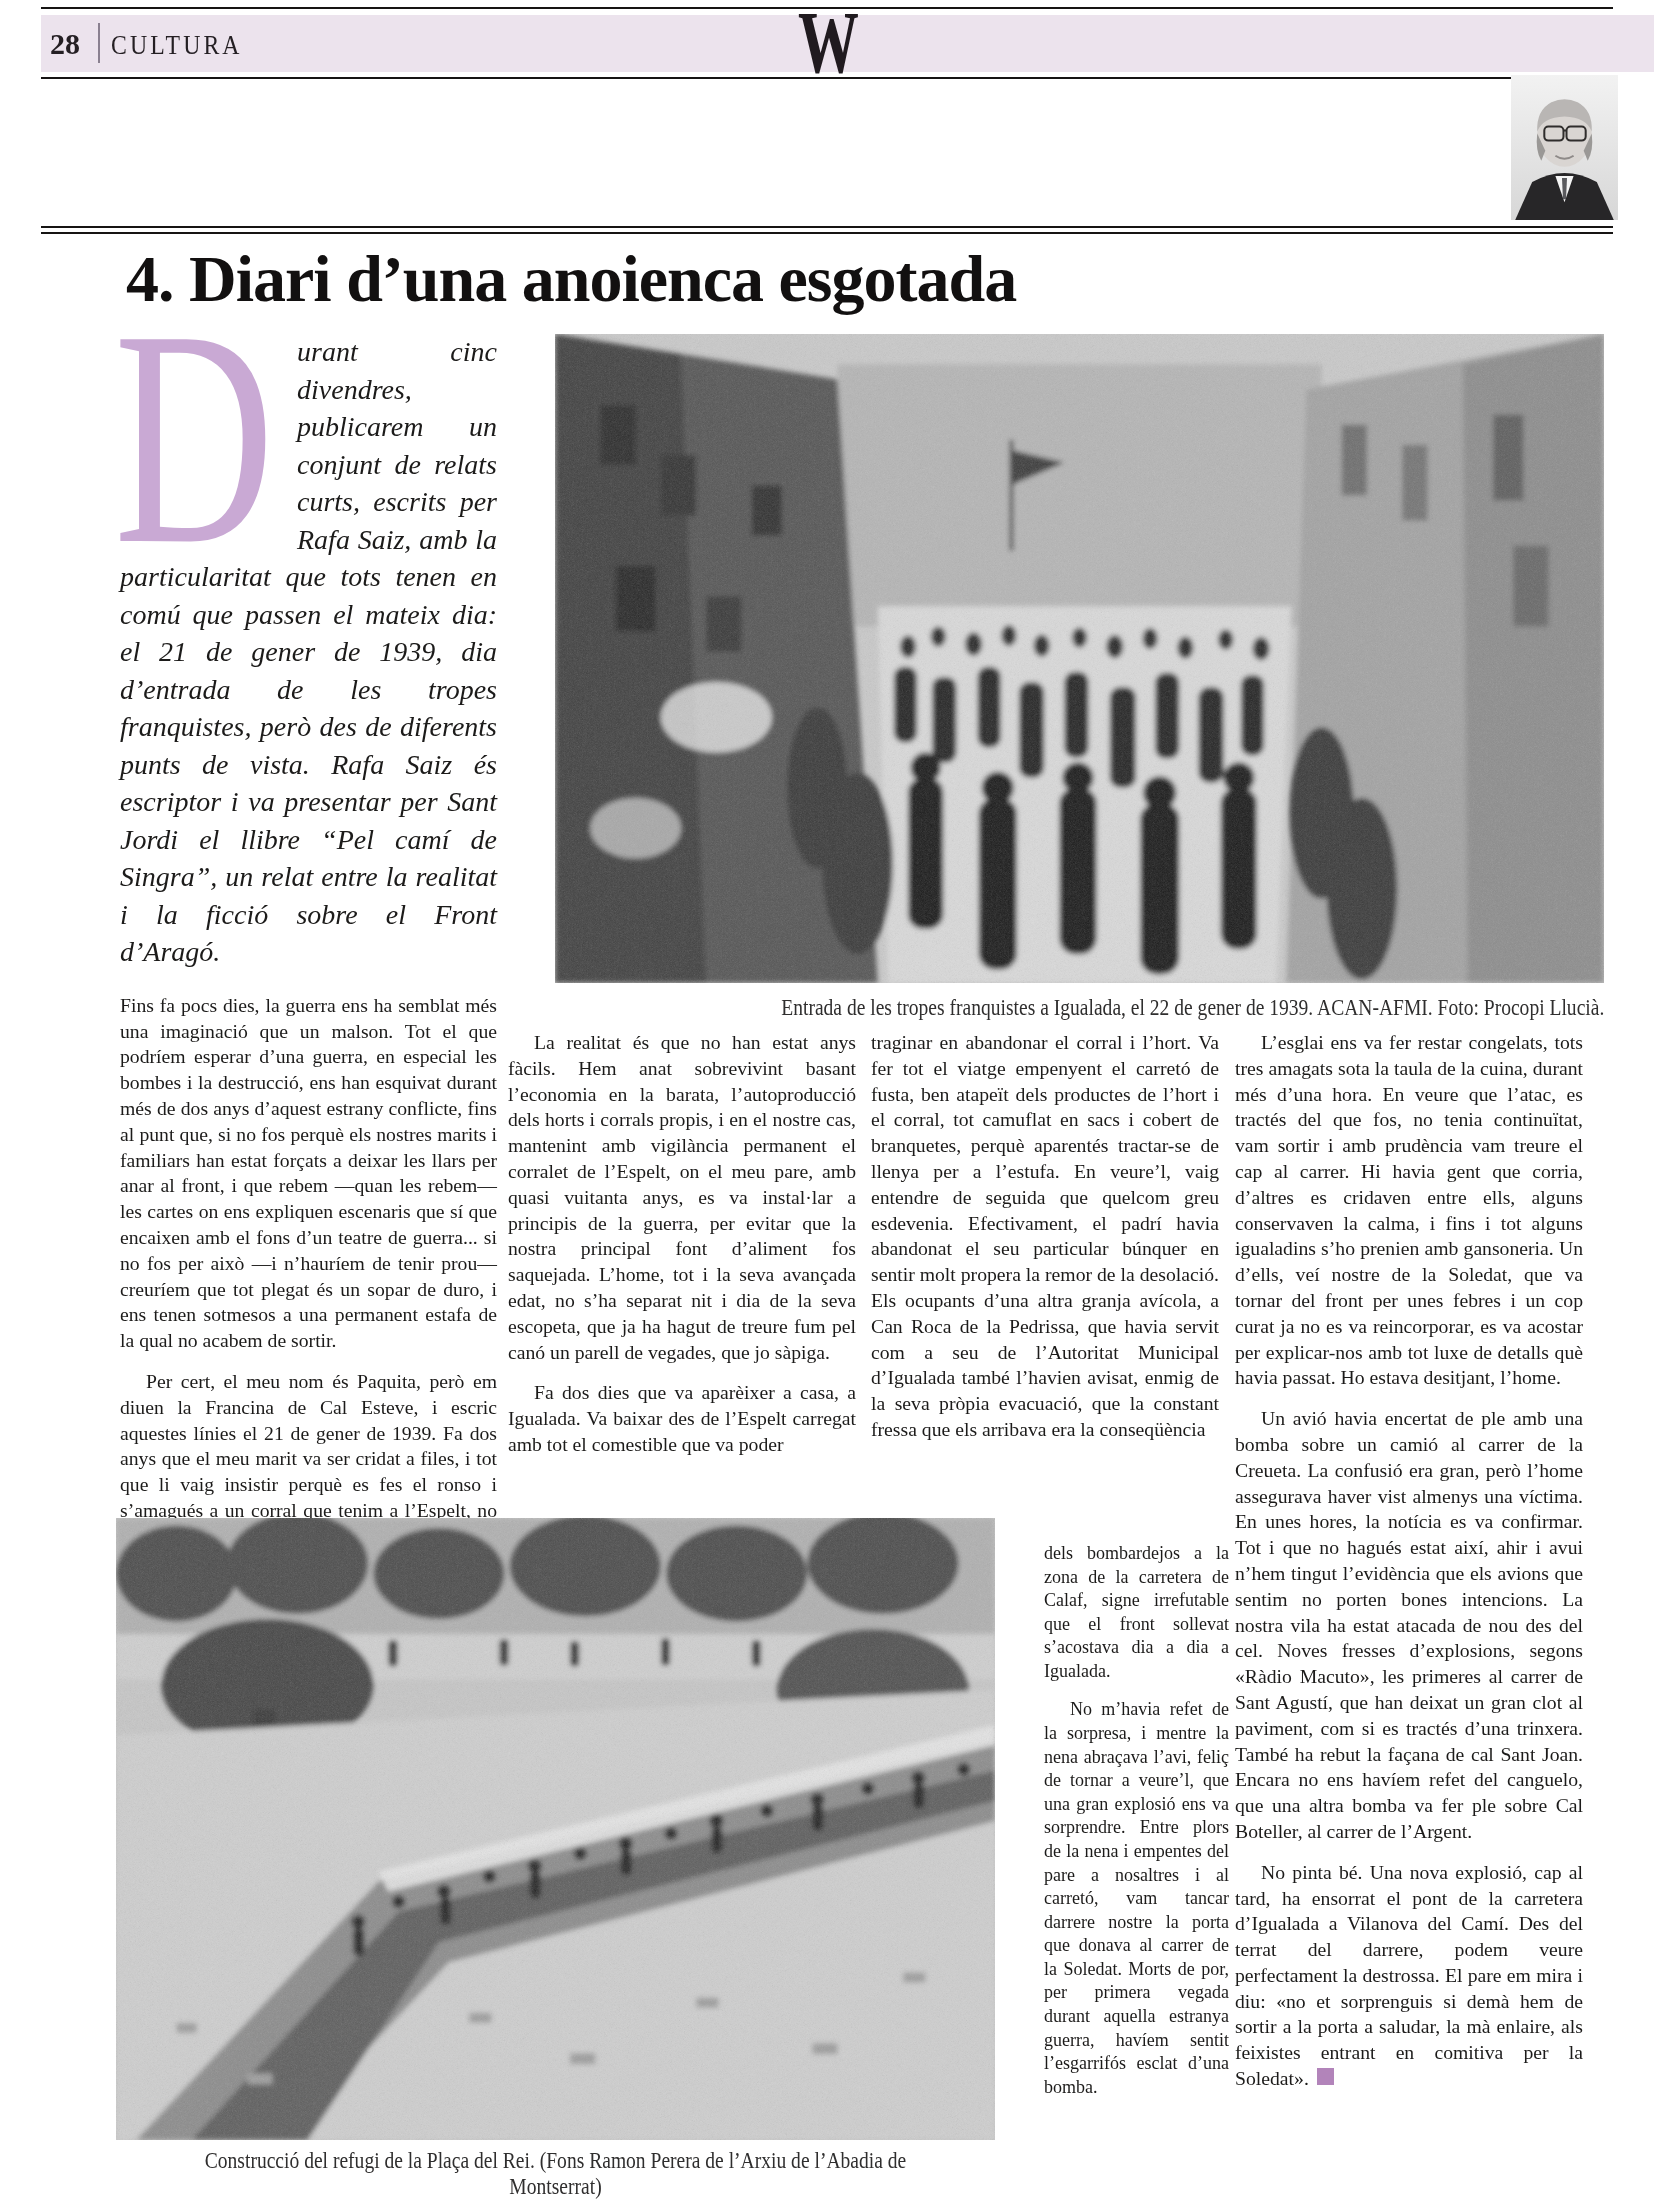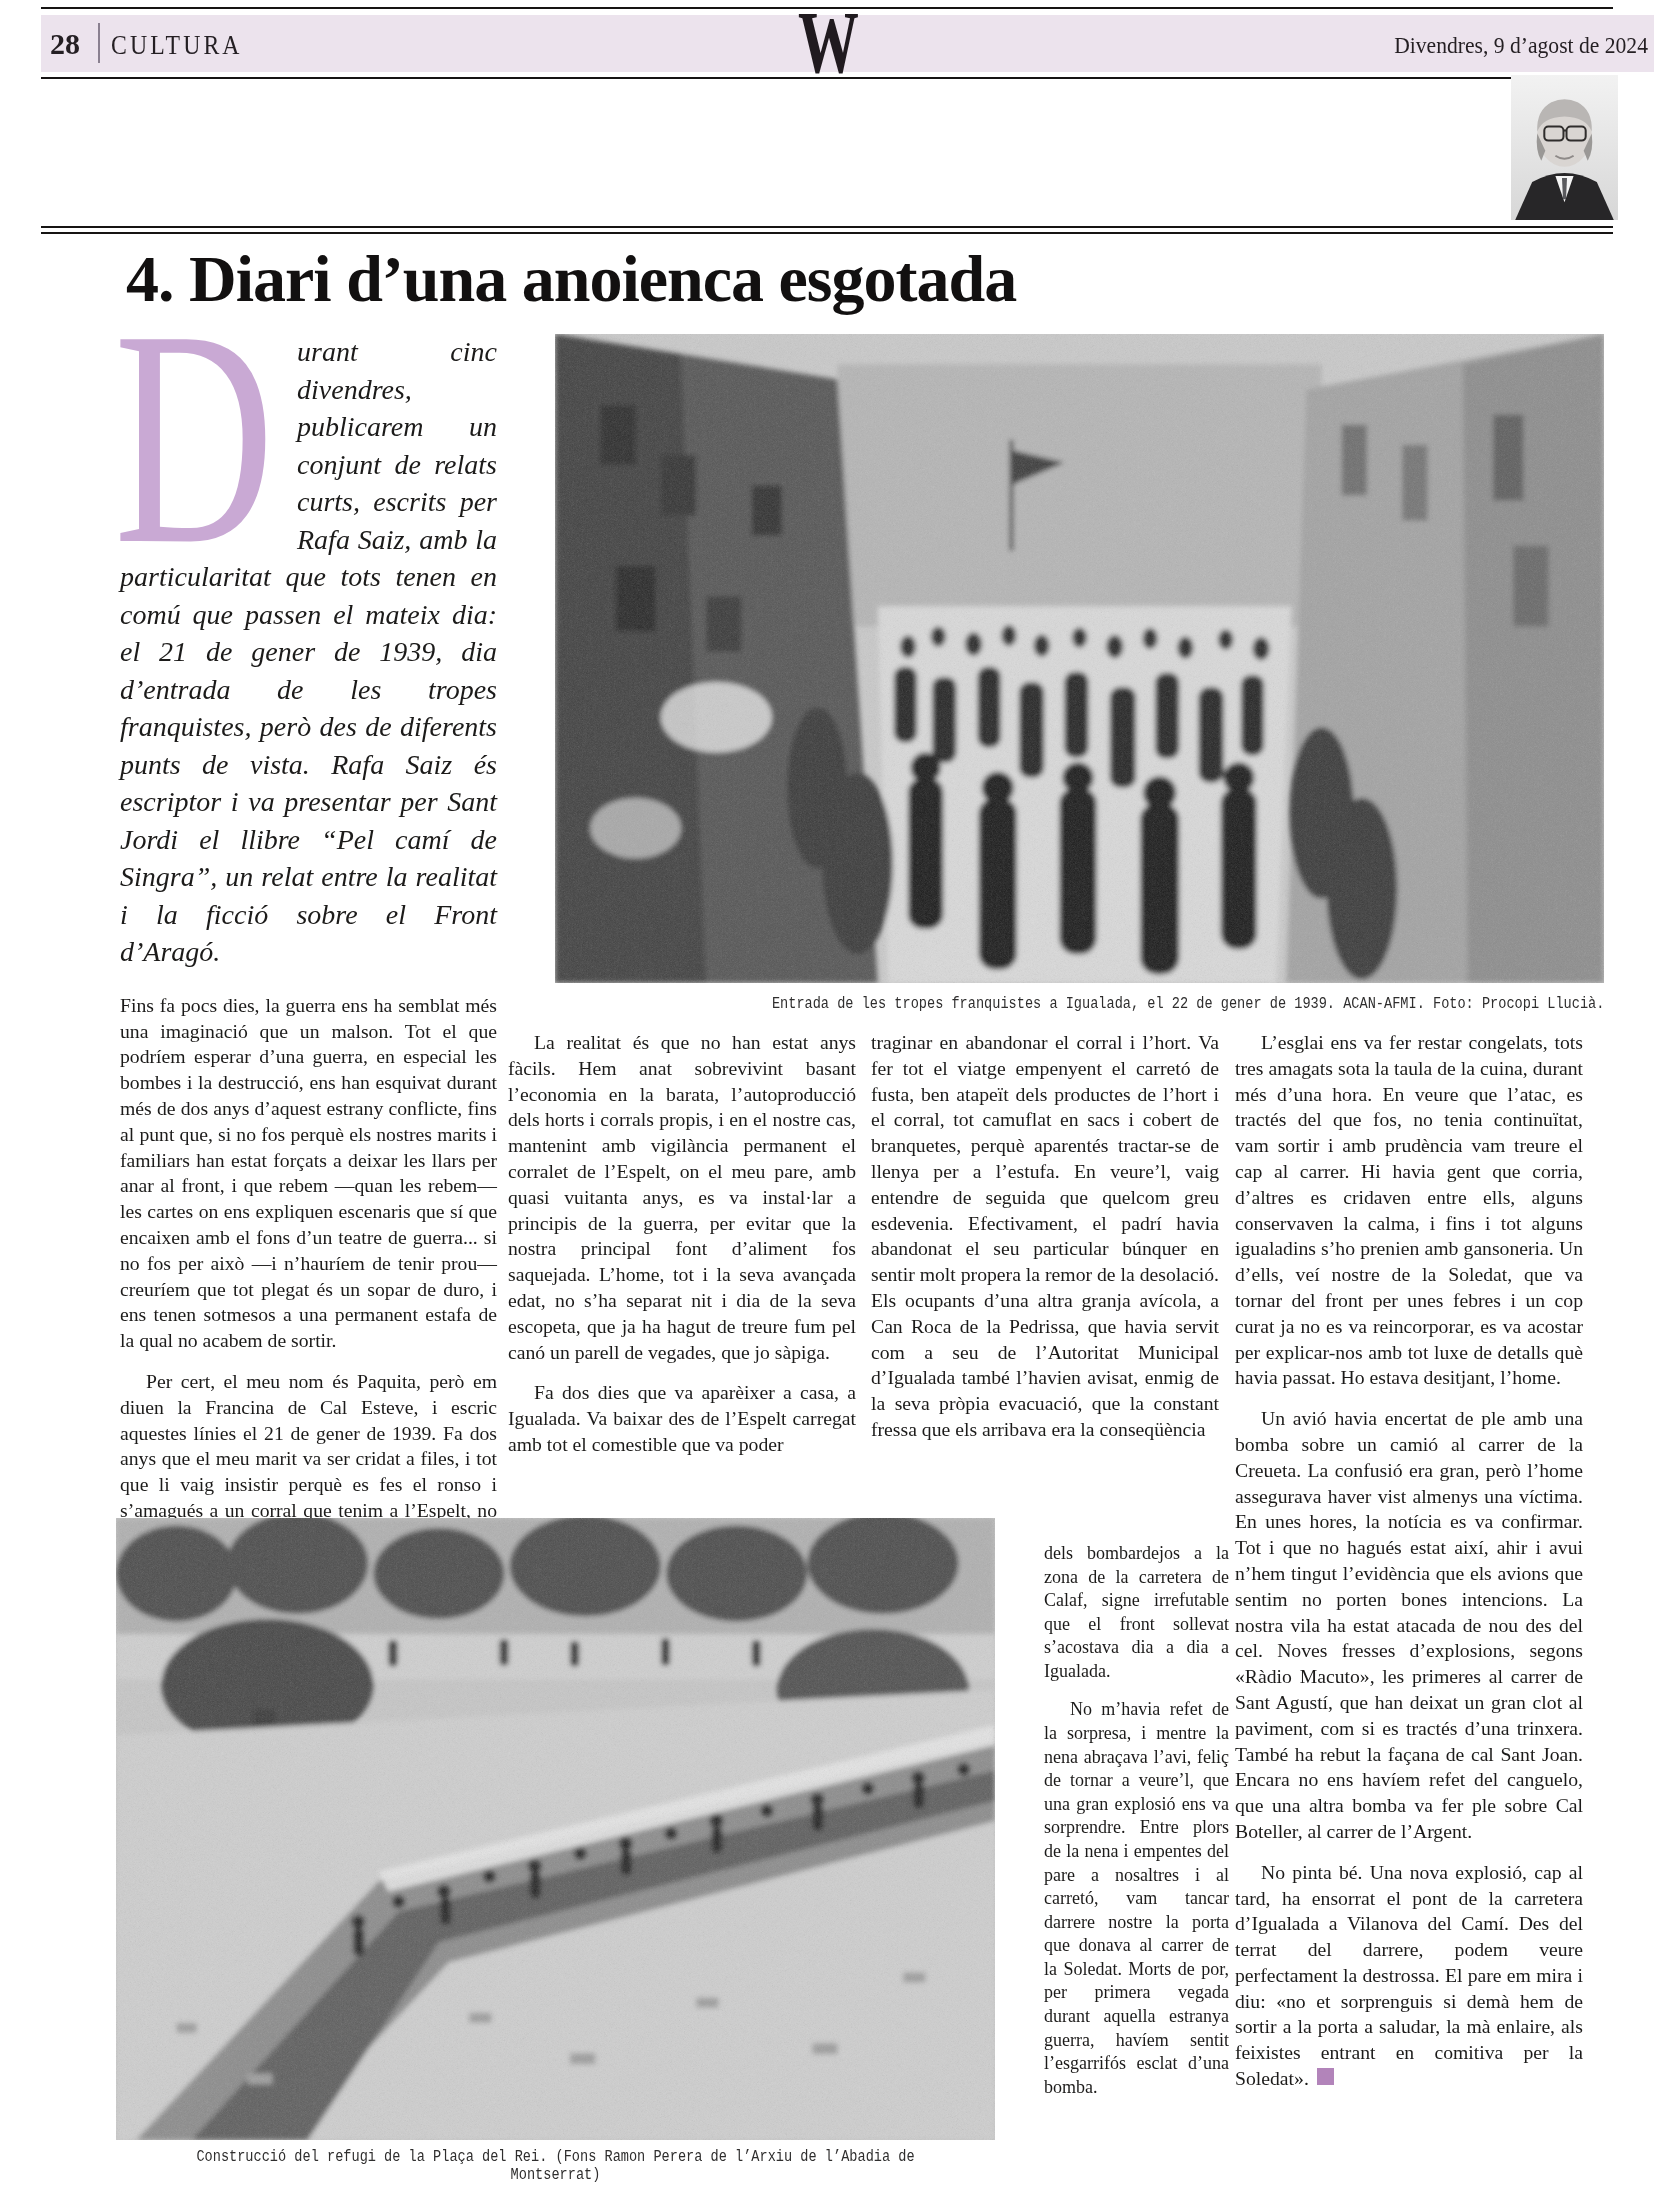--- a/index.html
+++ b/index.html
@@ -65,7 +65,6 @@
     <div class="pageno">28</div>
     <div class="band-div"></div>
     <div class="section">CULTURA</div>
-    <div class="date-wrap"><span class="date">Divendres, 9 d’agost de 2024</span></div>
   </div>
   <div class="logo">
     <svg viewBox="0 0 140 170">

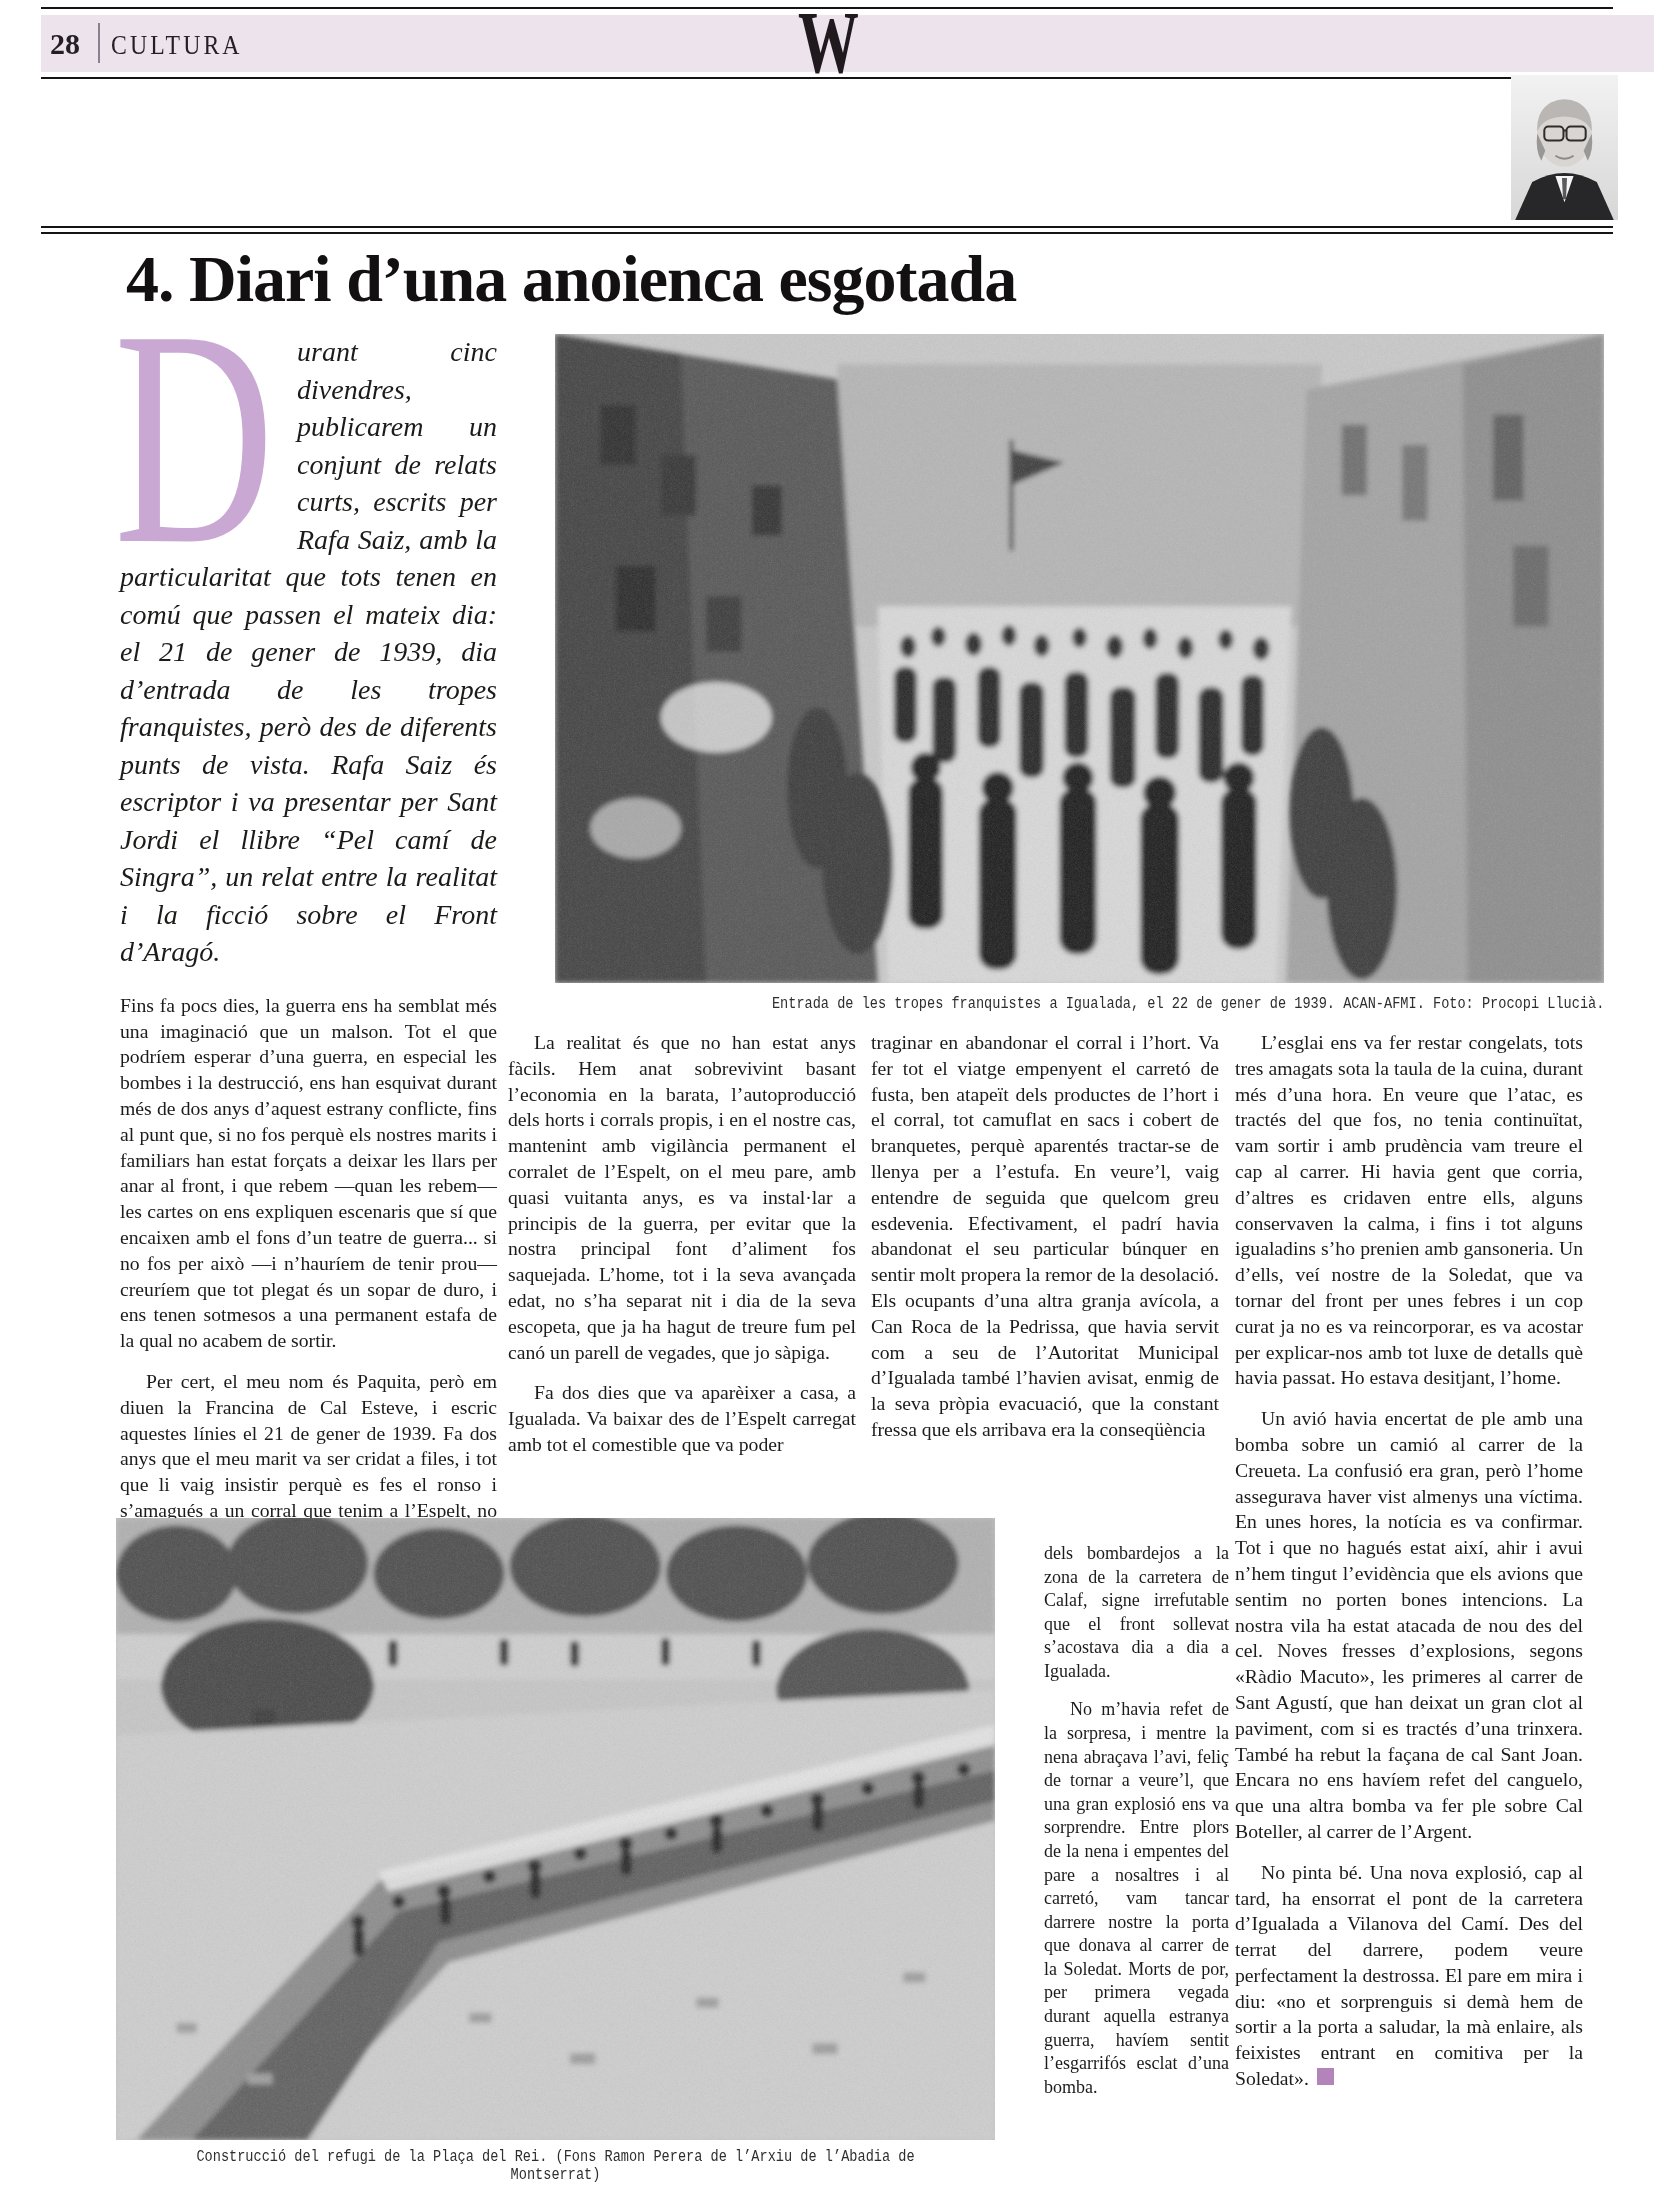--- a/index.html
+++ b/index.html
@@ -48,7 +48,7 @@
   .photo svg{display:block;width:100%;height:100%;}
   .photo1{left:555px;top:334px;width:1049px;height:649px;}
   .photo2{left:116px;top:1518px;width:879px;height:622px;}
-  .cap{position:absolute;font-family:Liberation Mono, monospace;font-size:16px;color:#2f2e2e;z-index:2;}
+  .cap{position:absolute;font-family:Liberation Serif, serif;font-size:23px;color:#2f2e2e;z-index:2;}
   .cap1{left:555px;top:995px;width:1049px;text-align:right;}
   .cap2{left:116px;top:2148px;width:879px;text-align:center;}
   .cap .t{display:inline-block;transform:scaleX(.85);}

